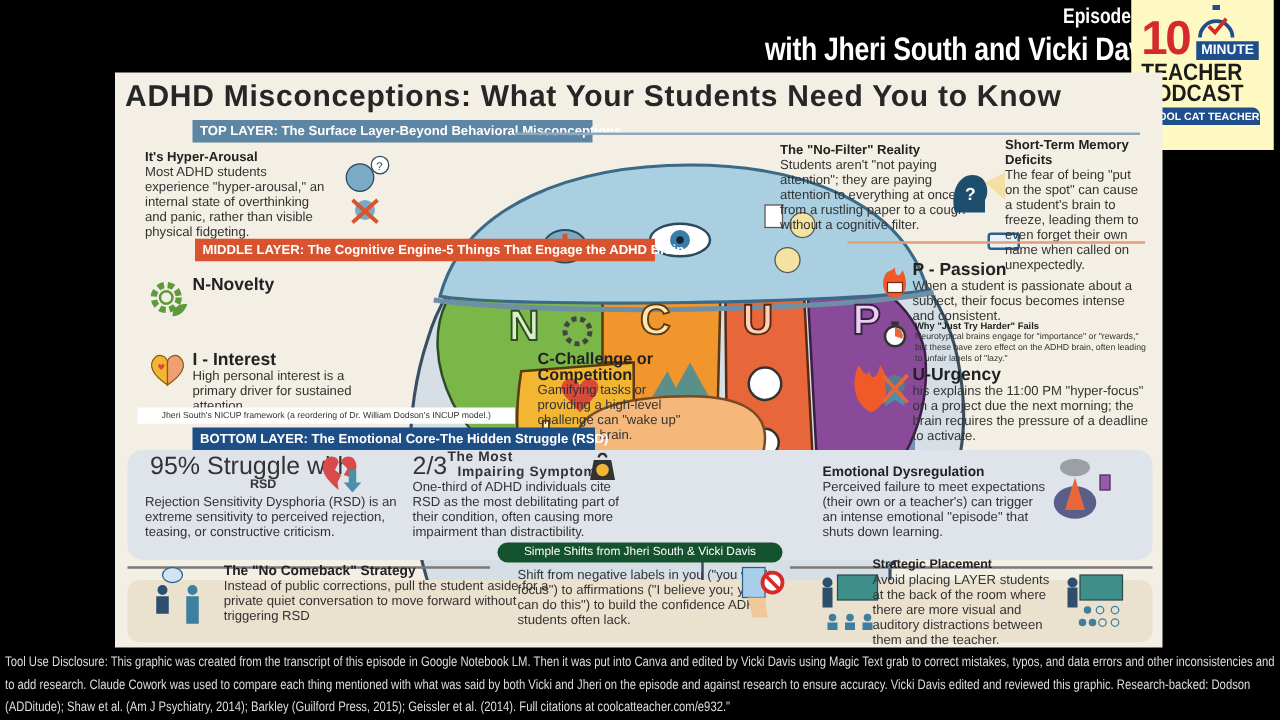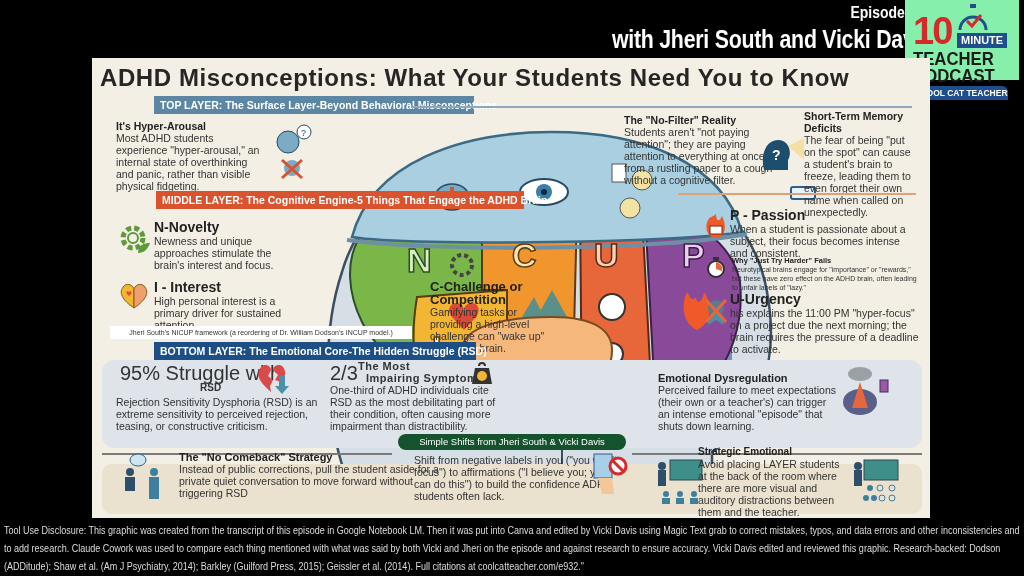--- a/index.html
+++ b/index.html
@@ -10,7 +10,7 @@
   .ep-num { position: absolute; top: 3px; left: 0; width: 1024px; font-size: 17px; font-weight: bold; transform: scaleX(0.82); }
   .ep-guests { position: absolute; top: 24px; left: 0; width: 1024px; font-size: 26px; font-weight: bold; transform: scaleX(0.82); letter-spacing: -0.3px; }
 
-  .logo { position: absolute; left: 905px; top: 0; width: 114px; height: 80px; background: #86efac; }
+  .logo { position: absolute; left: 905px; top: 0; width: 114px; height: 120px; background: #fef9c3; }
   .logo-10 { position: absolute; left: 8px; top: 12px; font-size: 38px; font-weight: bold; color: #d62a2a; letter-spacing: -2px; line-height: 38px; }
   .logo-clock { position: absolute; left: 52px; top: 4px; width: 32px; height: 28px; }
   .logo-minute { position: absolute; left: 52px; top: 33px; background: #1f4e8c; color: #fff; font-size: 11px; font-weight: bold; padding: 1px 4px; line-height: 13px; }

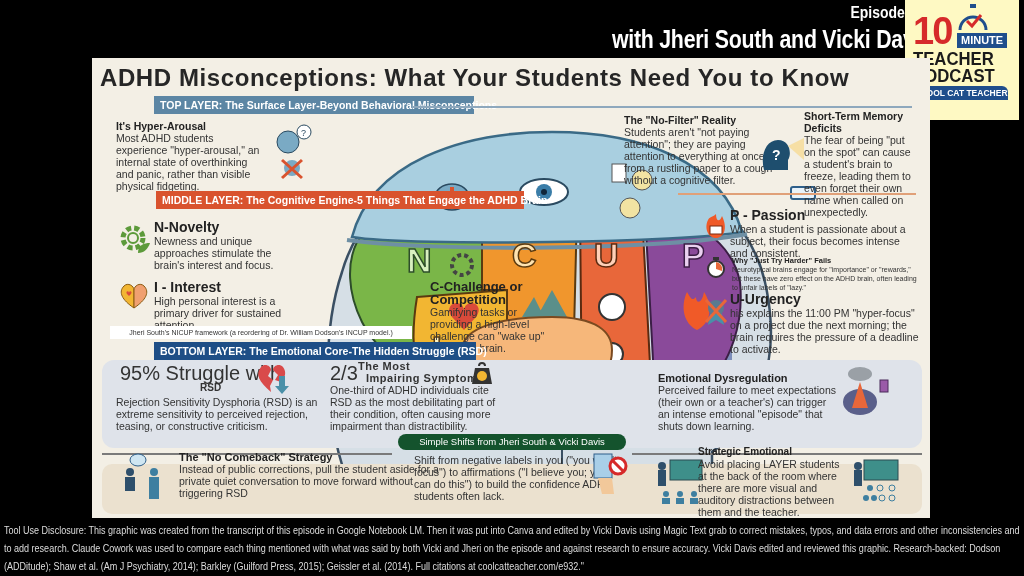--- a/index.html
+++ b/index.html
@@ -158,7 +158,6 @@
   </svg>
   <div class="txt" style="left:62px; top:162px; width:150px;">
     <span class="hd-lg">N-Novelty</span>
-    <span>Newness and unique approaches stimulate the brain's interest and focus.</span>
   </div>
 
   <svg style="position:absolute; left:26px; top:224px; width:32px; height:28px;" viewBox="0 0 32 28">

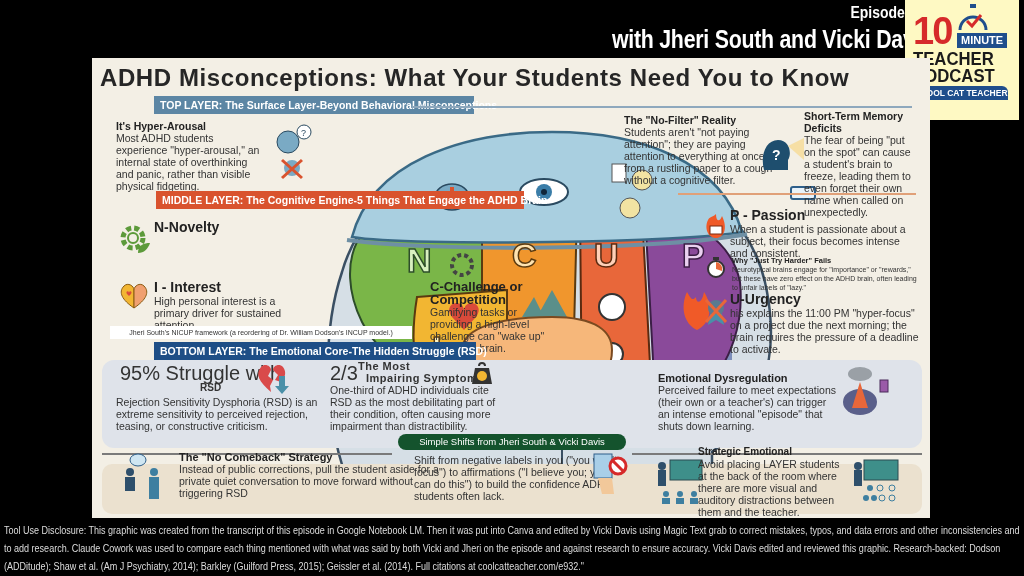--- a/index.html
+++ b/index.html
@@ -276,7 +276,7 @@
       <rect x="34" y="40" width="8" height="6" fill="#3e7fa0"></rect>
   </svg>
   <div class="txt" style="left:606px; top:388px; width:150px;">
-    <span class="hd" style="font-size:10px;">Strategic Emotional</span>
+    <span class="hd" style="font-size:10px;">Strategic Placement</span>
     <span>Avoid placing LAYER students at the back of the room where there are more visual and auditory distractions between them and the teacher.</span>
   </div>
   <svg style="position:absolute; left:760px; top:400px; width:50px; height:46px;" viewBox="0 0 50 46">

